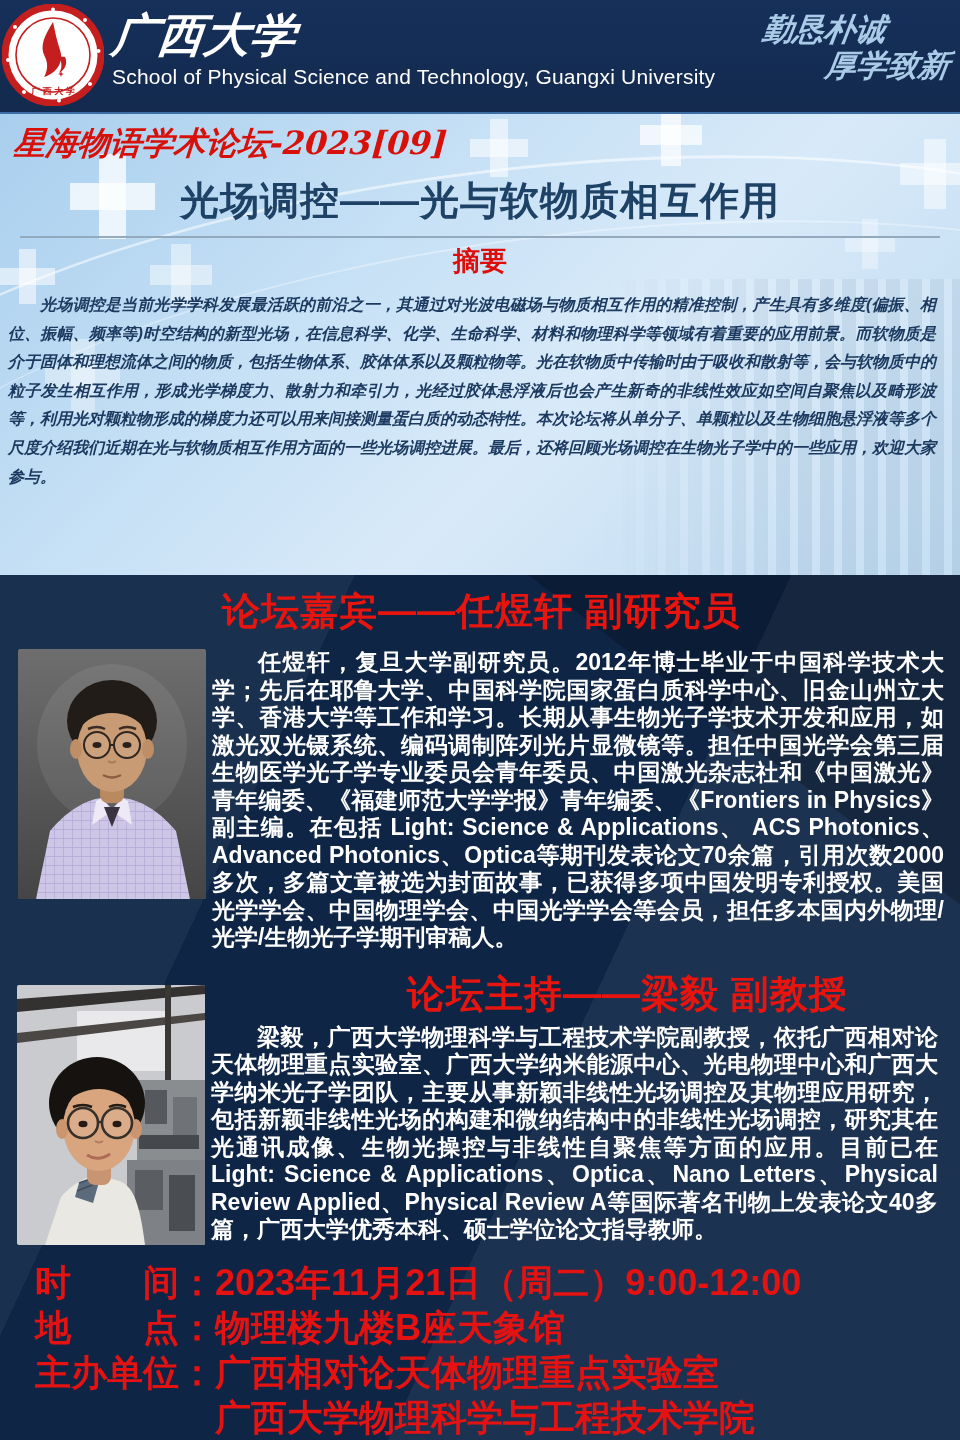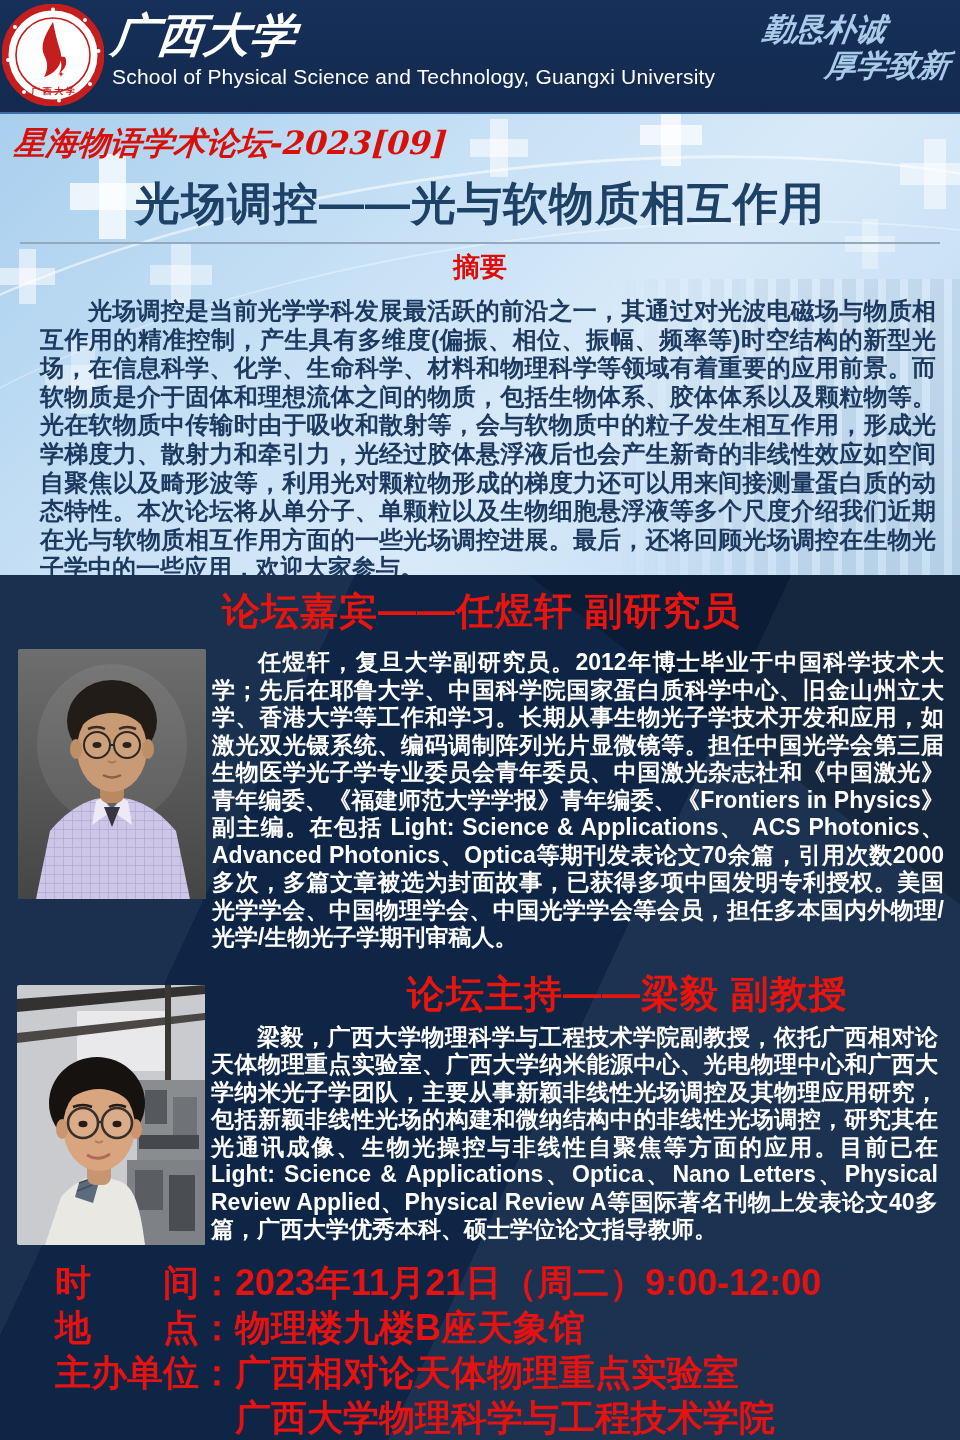--- a/index.html
+++ b/index.html
@@ -55,7 +55,7 @@
   }
   .talk-title{
     position:relative; z-index:2; margin:8px 0 0 0; text-align:center;
-    font-size:45px; font-weight:bold; color:#1E4166; letter-spacing:1px;
+    font-size:39px; font-weight:bold; color:#1E4166; letter-spacing:1px;
   }
   .title-rule{position:relative; z-index:2; border:none; border-top:2px solid #93A9BE; margin:8px 20px 0 20px;}
   .abstract-label{

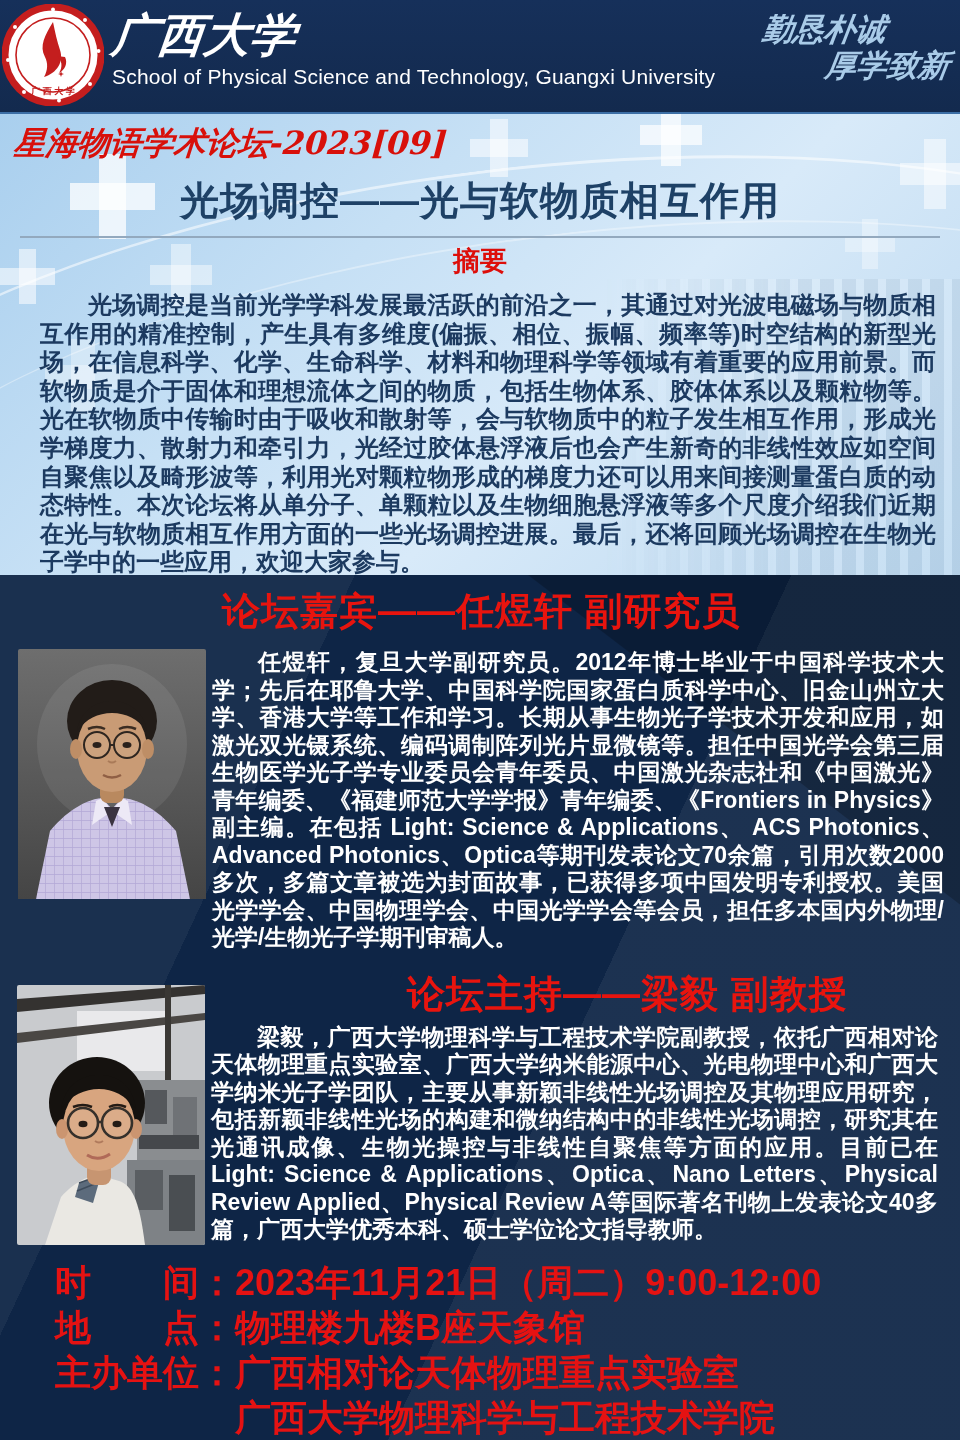--- a/index.html
+++ b/index.html
@@ -63,9 +63,9 @@
     font-size:27px; font-weight:bold; color:#DD0E0A;
   }
   .abstract-text{
-    position:relative; z-index:2; margin:12px 24px 0 40px;
-    font-size:24px; font-weight:bold; color:#1C3A60;
-    line-height:28.6px; text-align:justify; text-indent:2em;
+    position:relative; z-index:2; margin:12px 24px 0 8px;
+    font-size:16px; font-weight:bold; color:#1C3A60;
+    line-height:28.6px; text-align:justify; text-indent:2em;font-style:italic;
   }
   
   .dark{position:relative; height:867px; background:#0E2546; padding-top:12px; box-sizing:border-box;}

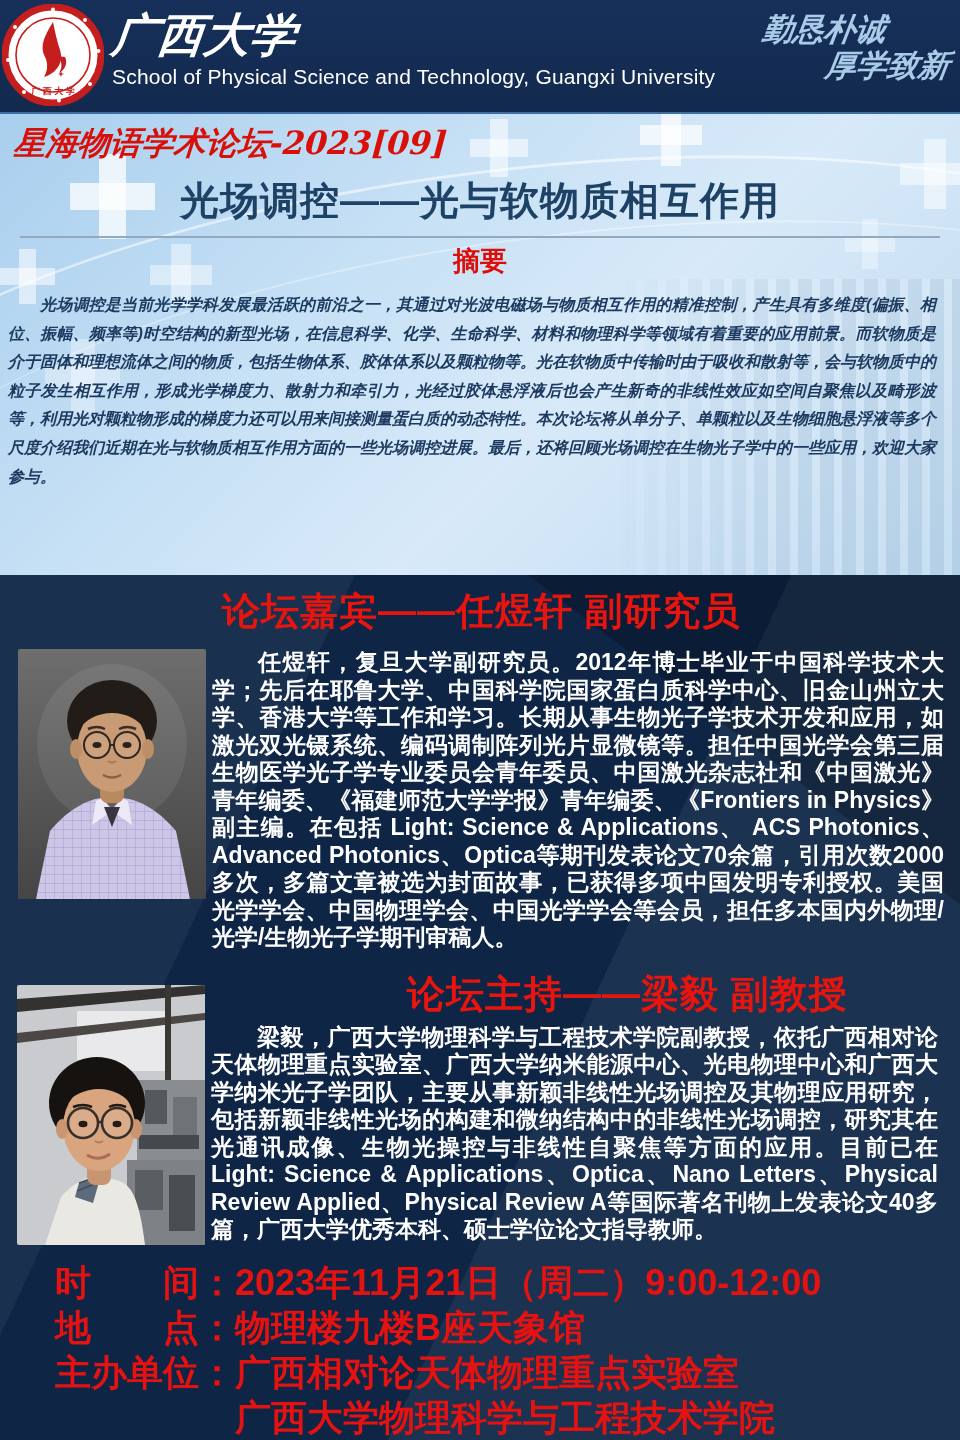--- a/index.html
+++ b/index.html
@@ -96,7 +96,7 @@
   .host-photo-wrap{flex:0 0 188px; margin-top:15px;}
   
   .footer{position:relative; z-index:2; margin-top:15px; padding-left:35px;}
-  .fline{font-size:36px; font-weight:bold; color:#E51212; line-height:45px; white-space:nowrap;margin-left:20px;}
+  .fline{font-size:36px; font-weight:bold; color:#E51212; line-height:45px; white-space:nowrap;}
   .flabel{display:inline-block; min-width:5em;}
 </style>
 </head>

